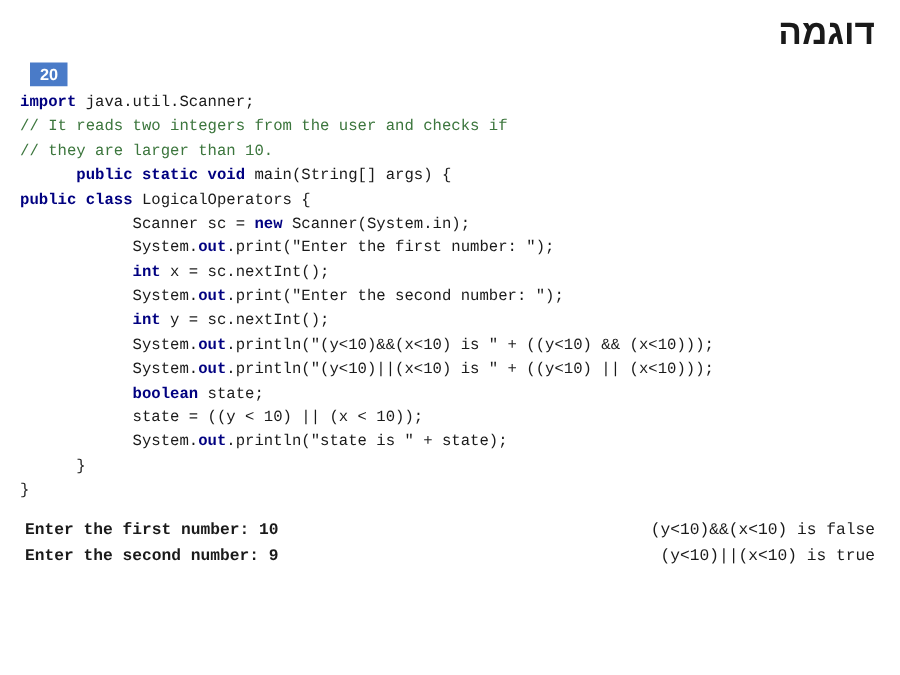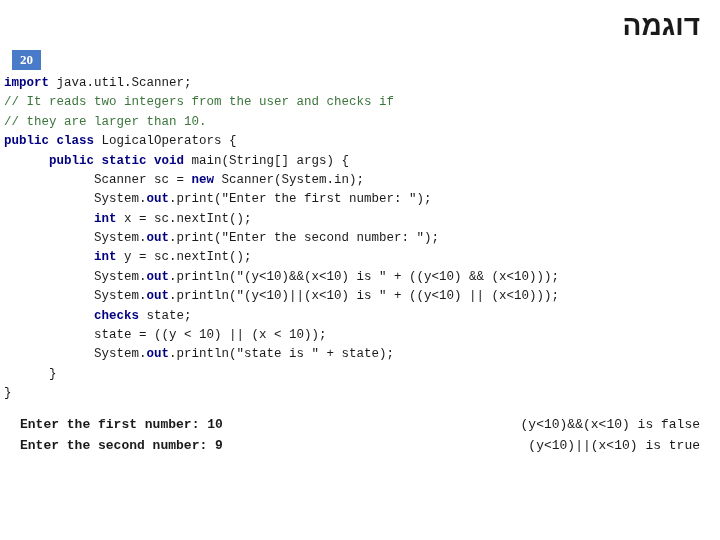--- a/index.html
+++ b/index.html
@@ -32,8 +32,9 @@
       font-weight: bold;
       padding: 2px 8px;
       display: inline-block;
+      margin-left: 12px;
       margin-bottom: 2px;
-      font-family: Liberation Serif, serif;
+      font-family: Liberation Sans, sans-serif;
       text-align: center;
     }
 

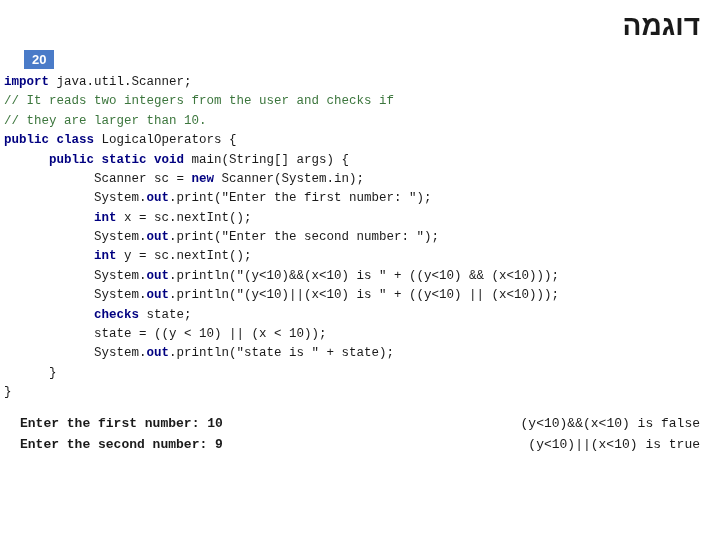--- a/index.html
+++ b/index.html
@@ -40,7 +40,7 @@
 
     .code-block {
       background: #ffffff;
-      padding: 2px 12px 2px 4px;
+      padding: 2px 12px 2px 16px;
       font-size: 12.5px;
       line-height: 1.55;
       color: #1a1a1a;

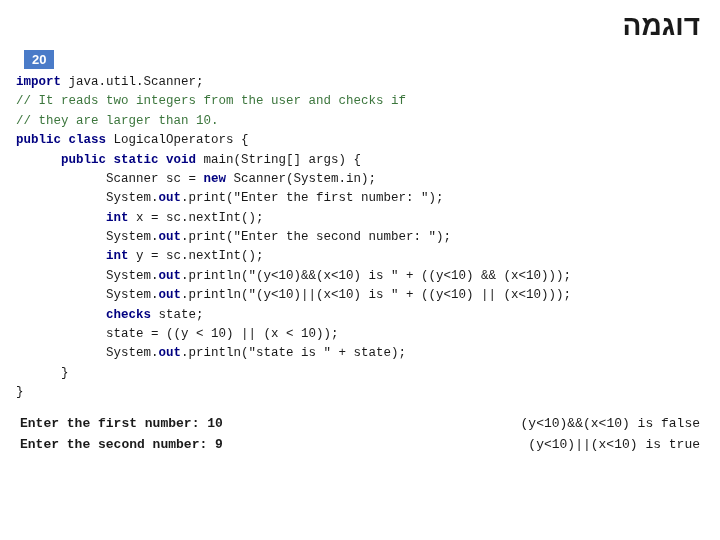--- a/index.html
+++ b/index.html
@@ -96,8 +96,8 @@
   <div class="code-line normal"><span class="kw">import</span> java.util.Scanner;</div>
   <div class="code-line cm">// It reads two integers from the user and checks if</div>
   <div class="code-line cm">// they are larger than 10.</div>
+  <div class="code-line normal">      <span class="kw">public static void</span> main(String[] args) {</div>
   <div class="code-line normal"><span class="kw">public class</span> LogicalOperators {</div>
-  <div class="code-line normal">      <span class="kw">public static void</span> main(String[] args) {</div>
   <div class="code-line normal">            Scanner sc = <span class="kw">new</span> Scanner(System.in);</div>
   <div class="code-line normal">            System.<span class="kw">out</span>.print("Enter the first number: ");</div>
   <div class="code-line normal">            <span class="kw">int</span> x = sc.nextInt();</div>

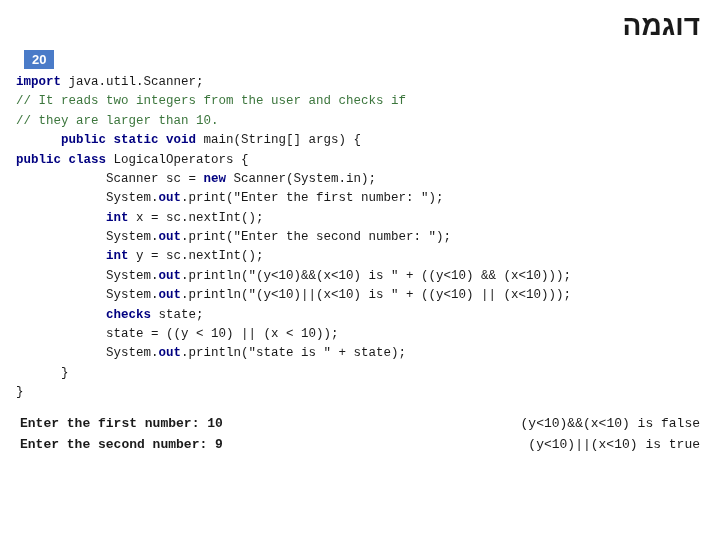--- a/index.html
+++ b/index.html
@@ -105,7 +105,7 @@
   <div class="code-line normal">            <span class="kw">int</span> y = sc.nextInt();</div>
   <div class="code-line normal">            System.<span class="kw">out</span>.println("(y&lt;10)&amp;&amp;(x&lt;10) is " + ((y&lt;10) &amp;&amp; (x&lt;10)));</div>
   <div class="code-line normal">            System.<span class="kw">out</span>.println("(y&lt;10)||(x&lt;10) is " + ((y&lt;10) || (x&lt;10)));</div>
-  <div class="code-line normal">            <span class="kw">checks</span> state;</div>
+  <div class="code-line normal">            <span class="kw">boolean</span> state;</div>
   <div class="code-line normal">            state = ((y &lt; 10) || (x &lt; 10));</div>
   <div class="code-line normal">            System.<span class="kw">out</span>.println("state is " + state);</div>
   <div class="code-line normal">      }</div>

